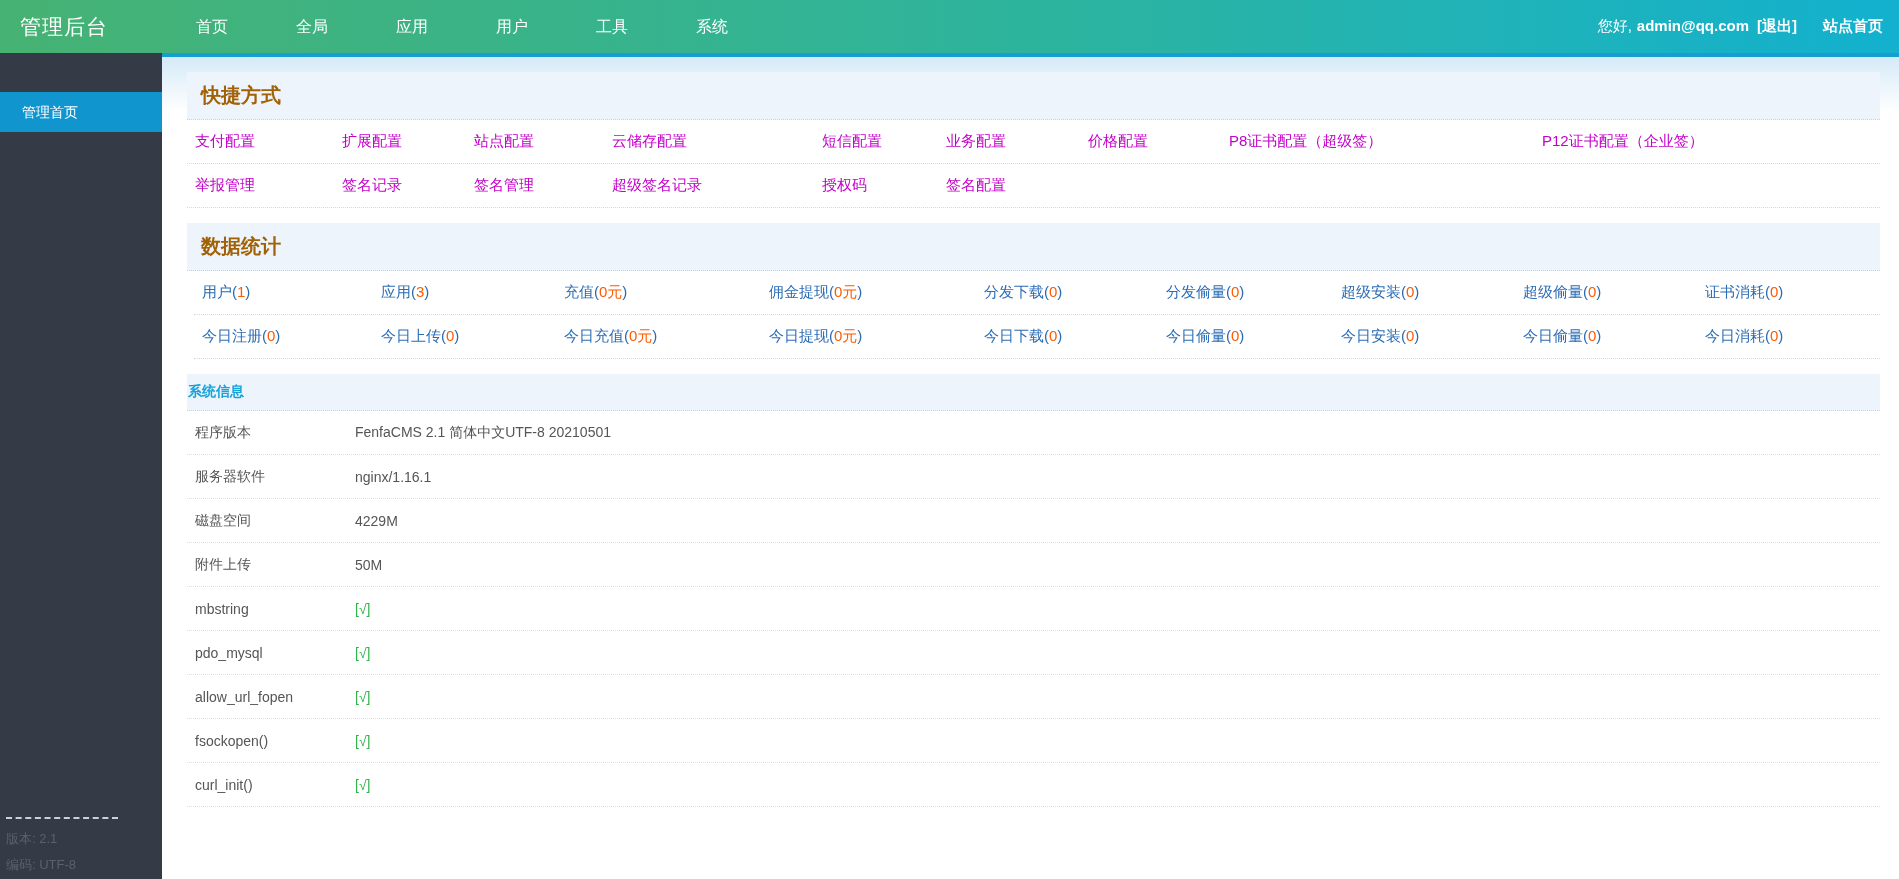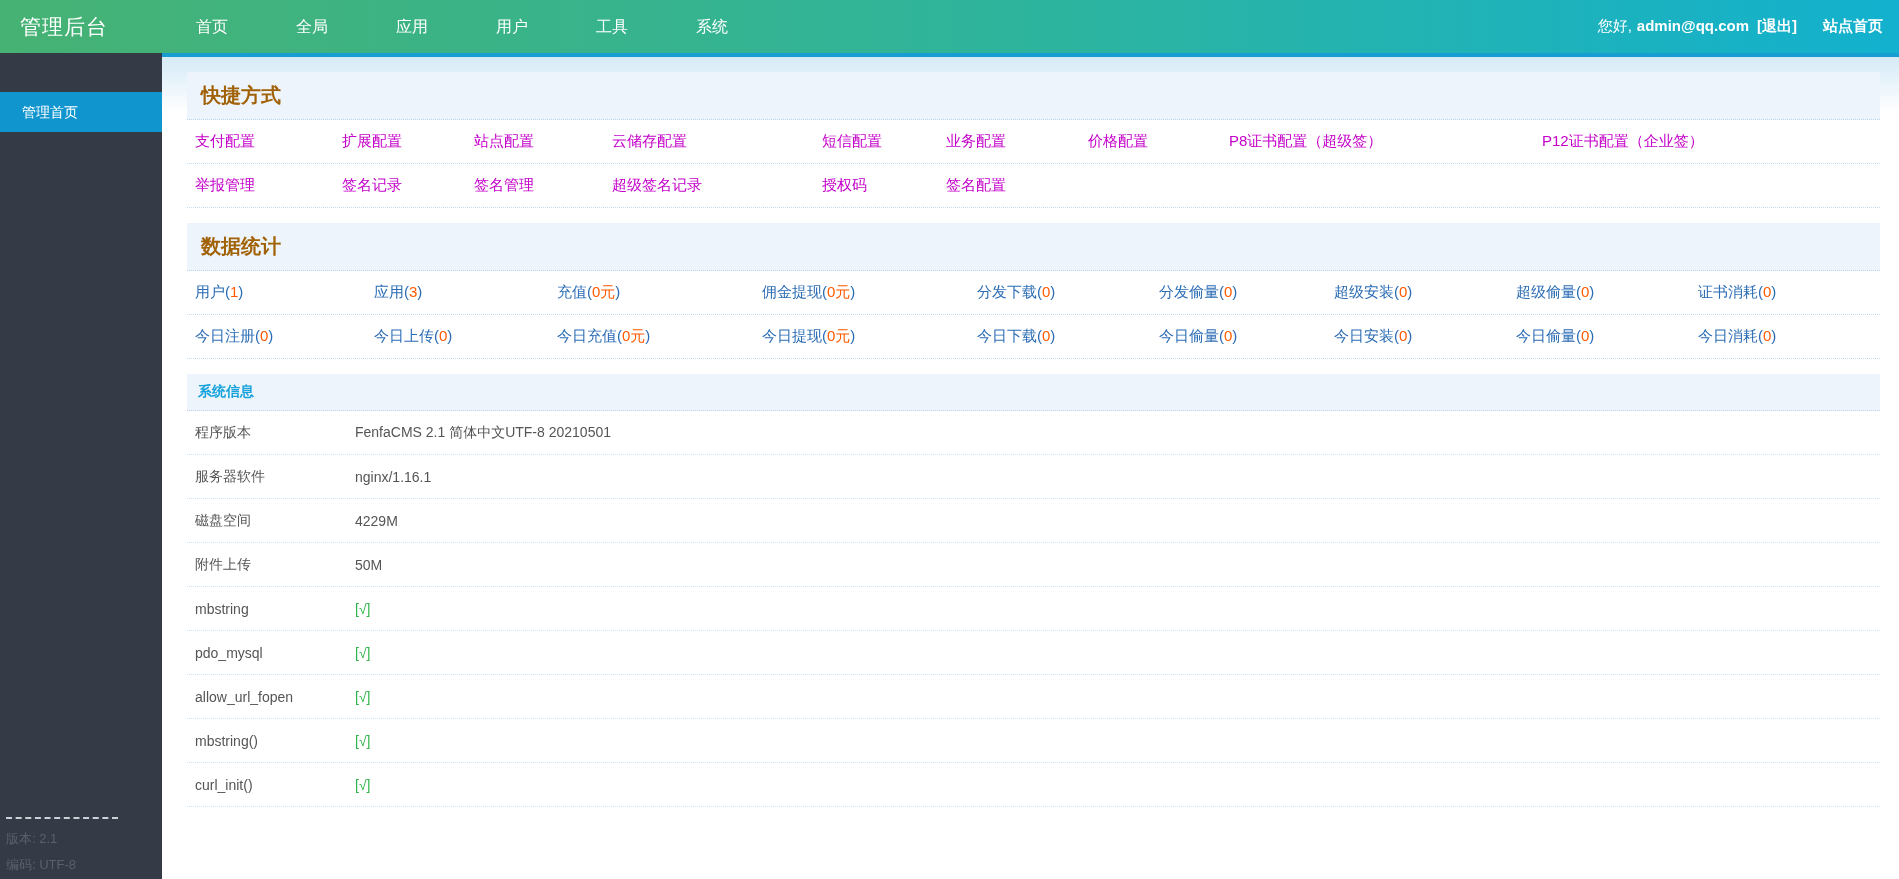--- a/index.html
+++ b/index.html
@@ -116,6 +116,7 @@
   }
   .stats-row {
     grid-template-columns: 179px 183px 205px 215px 182px 175px 182px 182px 1fr;
+    margin-left: 7px;
   }
   a.qlink { color: #c400c9; text-decoration: none; cursor: pointer; }
 

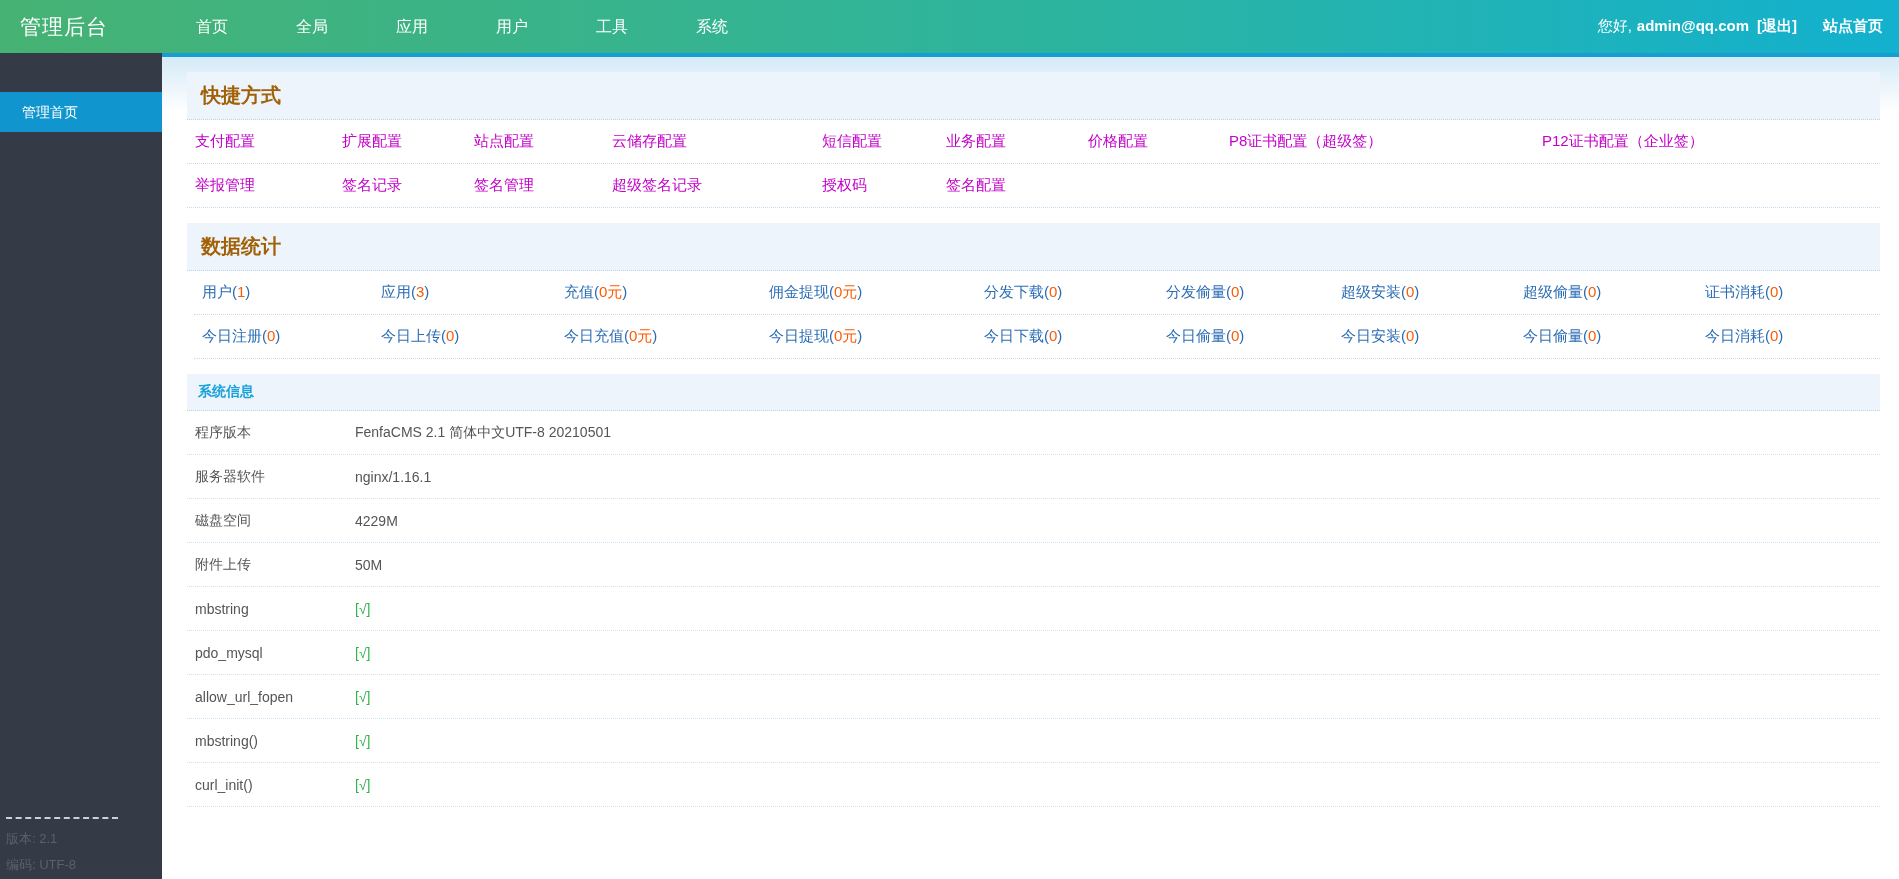--- a/index.html
+++ b/index.html
@@ -101,7 +101,7 @@
     padding: 10px 14px;
   }
   .section-head.red { color: #a16207; font-size: 20px; }
-  .section-head.blue { color: #17a2dc; font-size: 14px; padding: 9px 11px; }
+  .section-head.blue { color: #17a2dc; font-size: 14px; padding: 9px 1px; }
 
   .grid-row {
     display: grid;

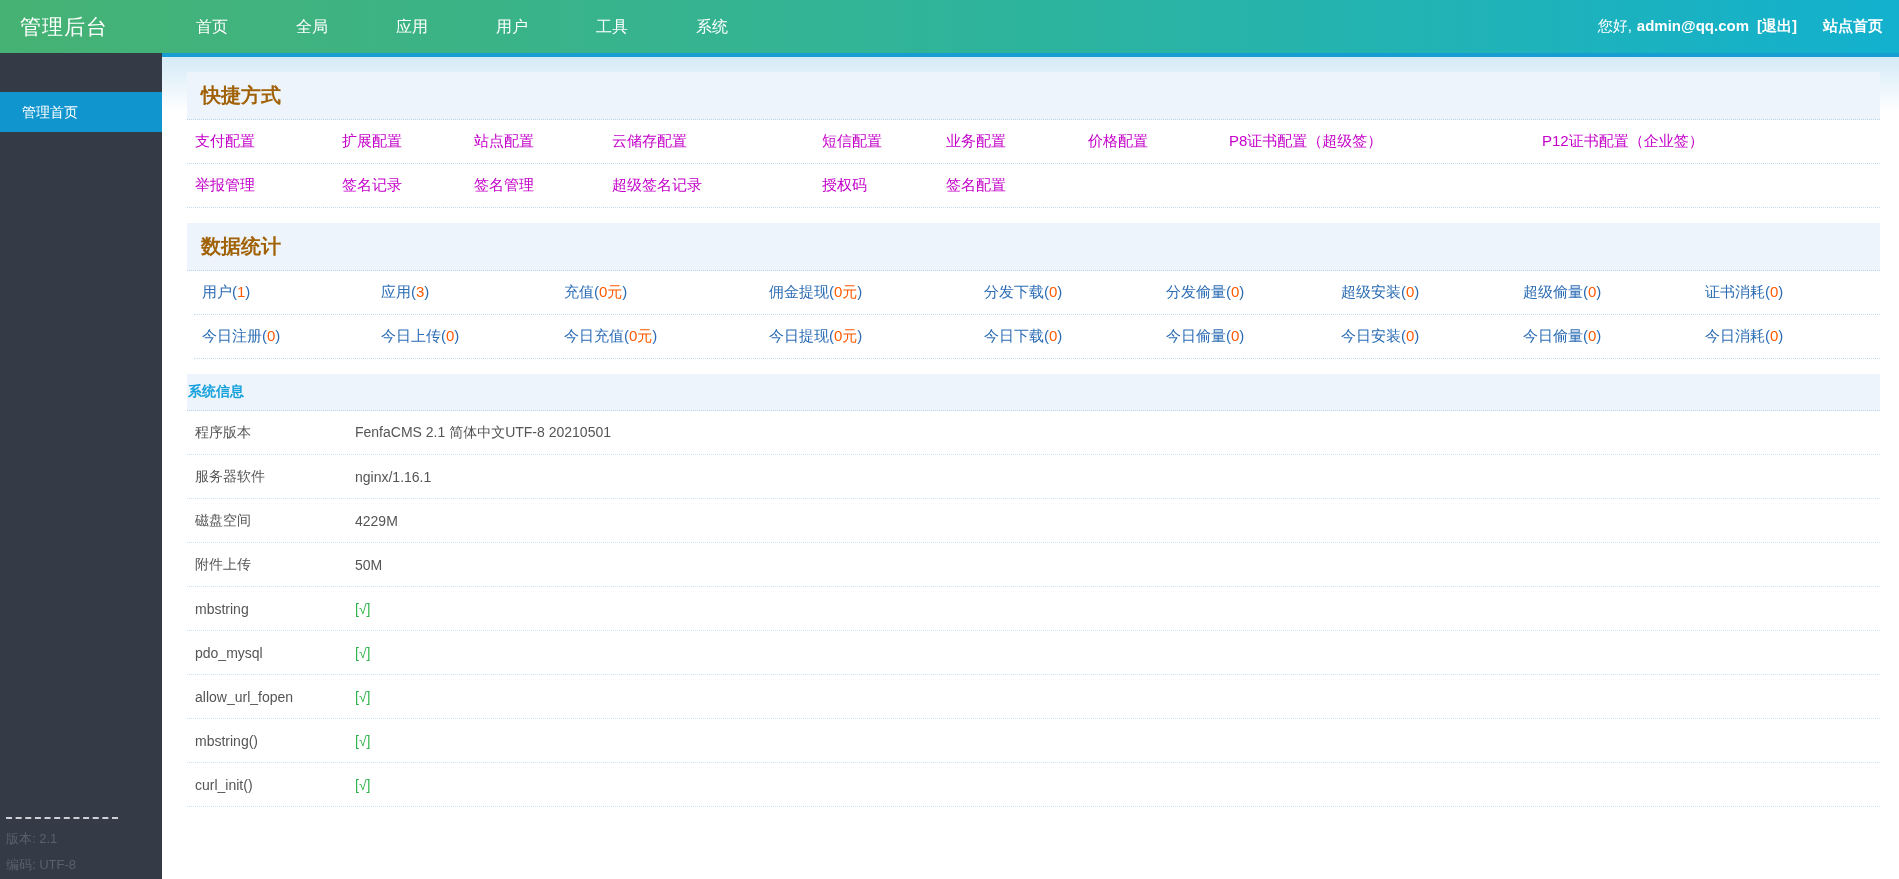--- a/index.html
+++ b/index.html
@@ -256,7 +256,7 @@
         <span class="info-value check">[√]</span>
       </div>
       <div class="info-row">
-        <span class="info-label">mbstring()</span>
+        <span class="info-label">fsockopen()</span>
         <span class="info-value check">[√]</span>
       </div>
       <div class="info-row">

